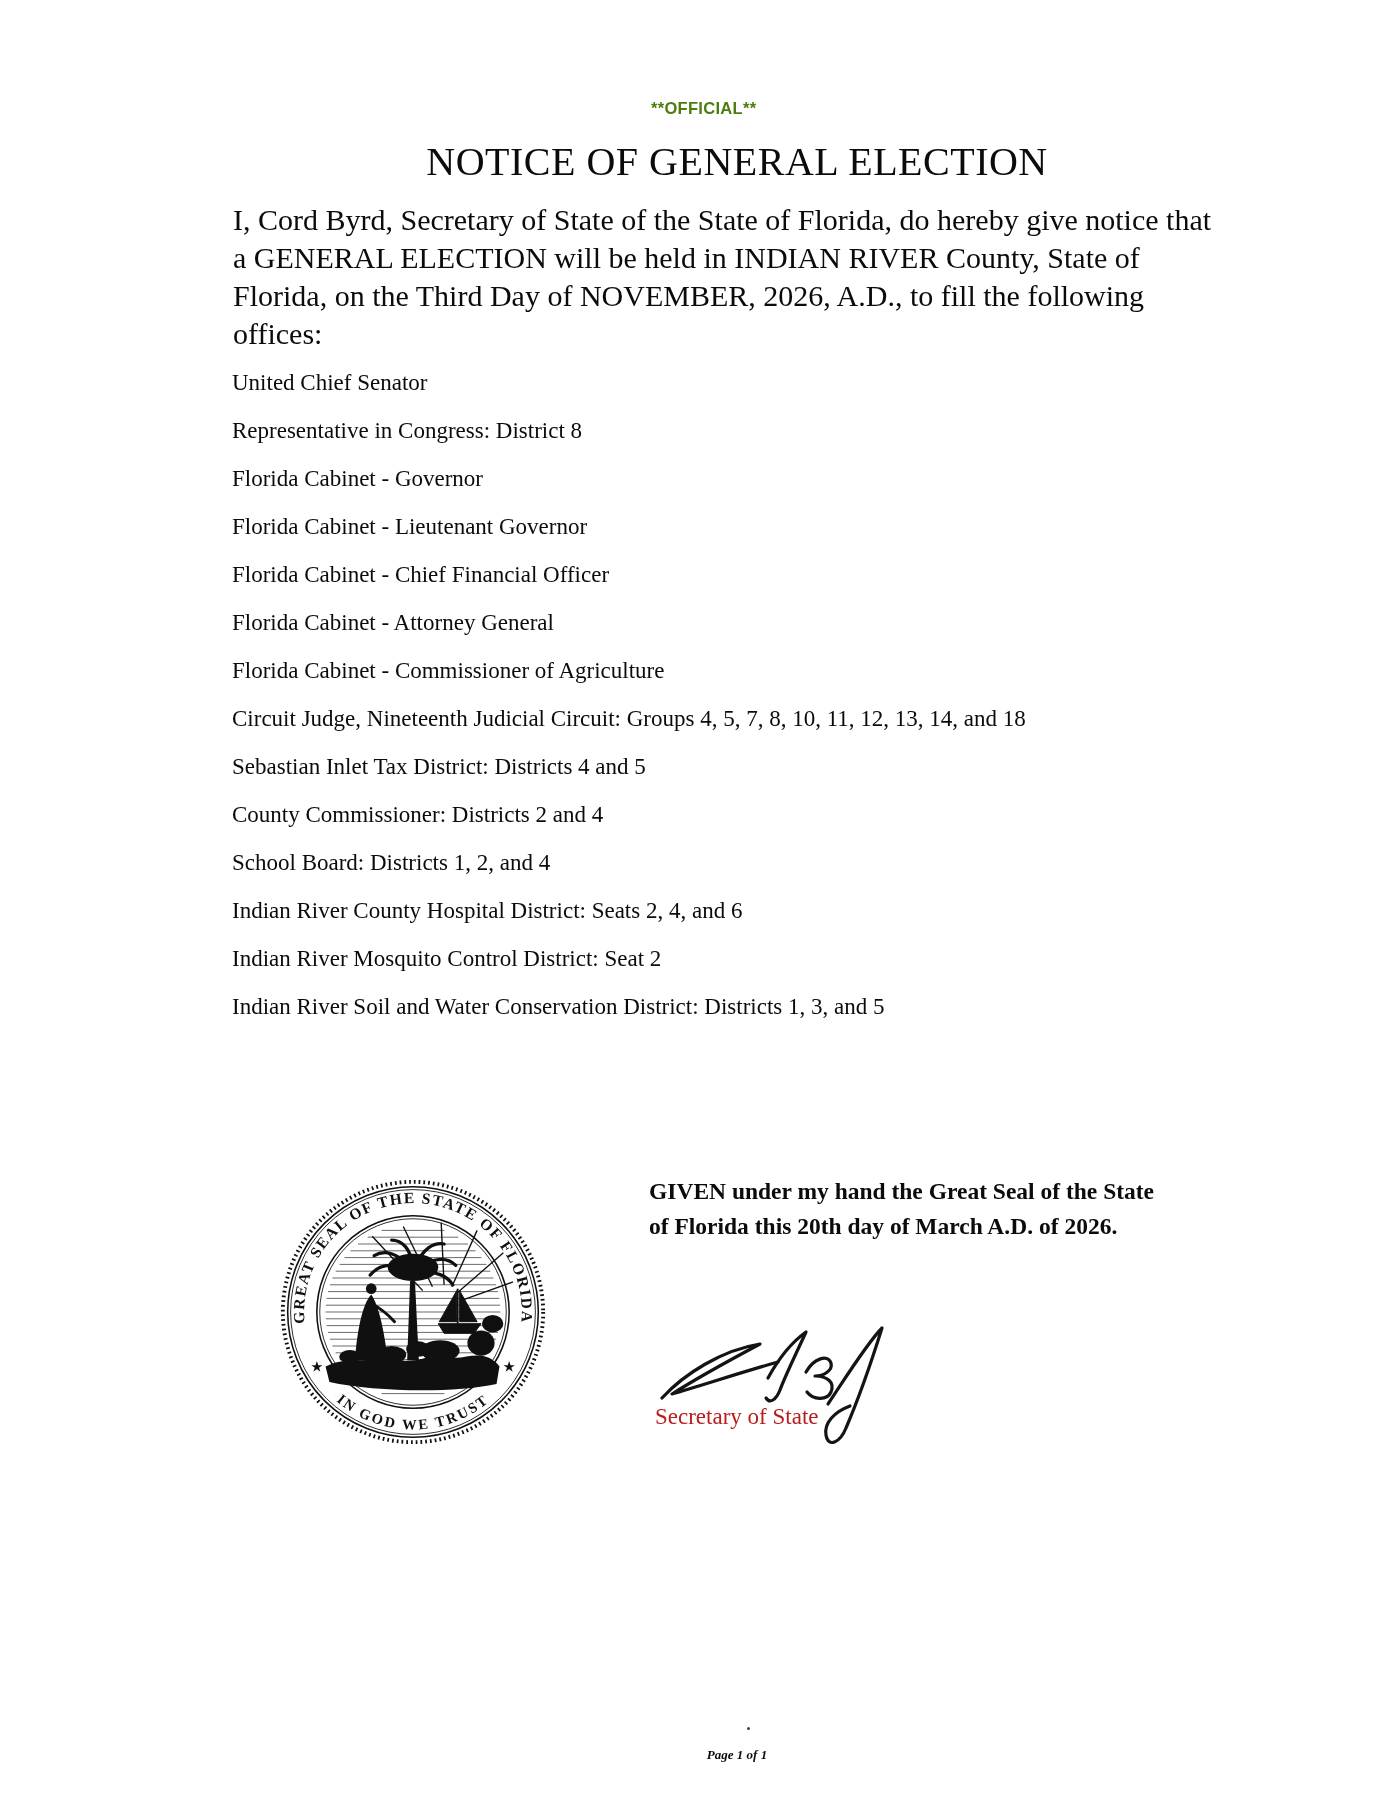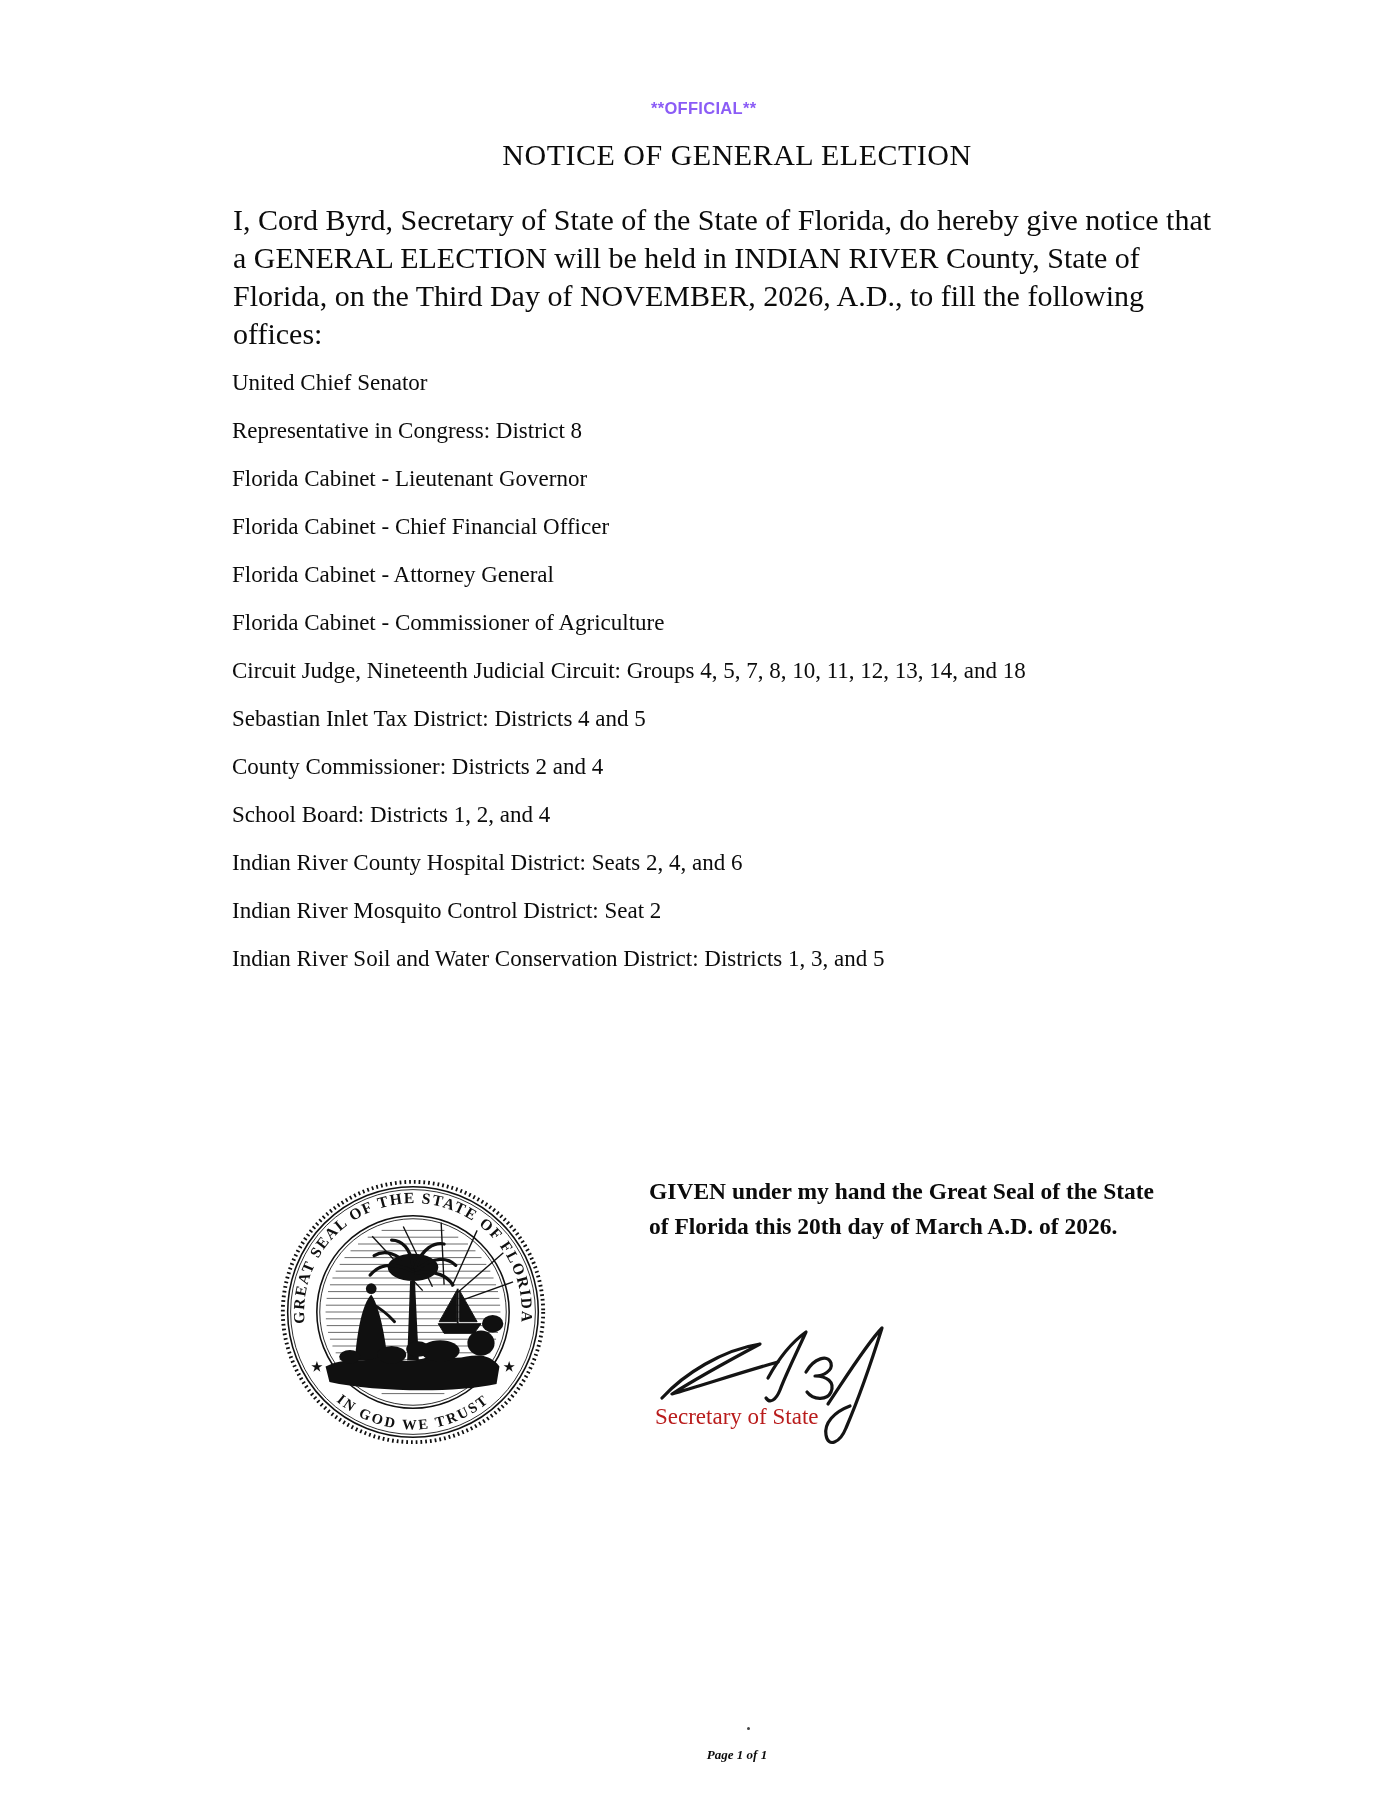--- a/index.html
+++ b/index.html
@@ -21,7 +21,7 @@
     font-weight: bold;
     font-size: 16.5px;
     letter-spacing: 0.3px;
-    color: #8b5cf6;
+    color: #4d7c0f;
     white-space: nowrap;
   }
   .doc-title {

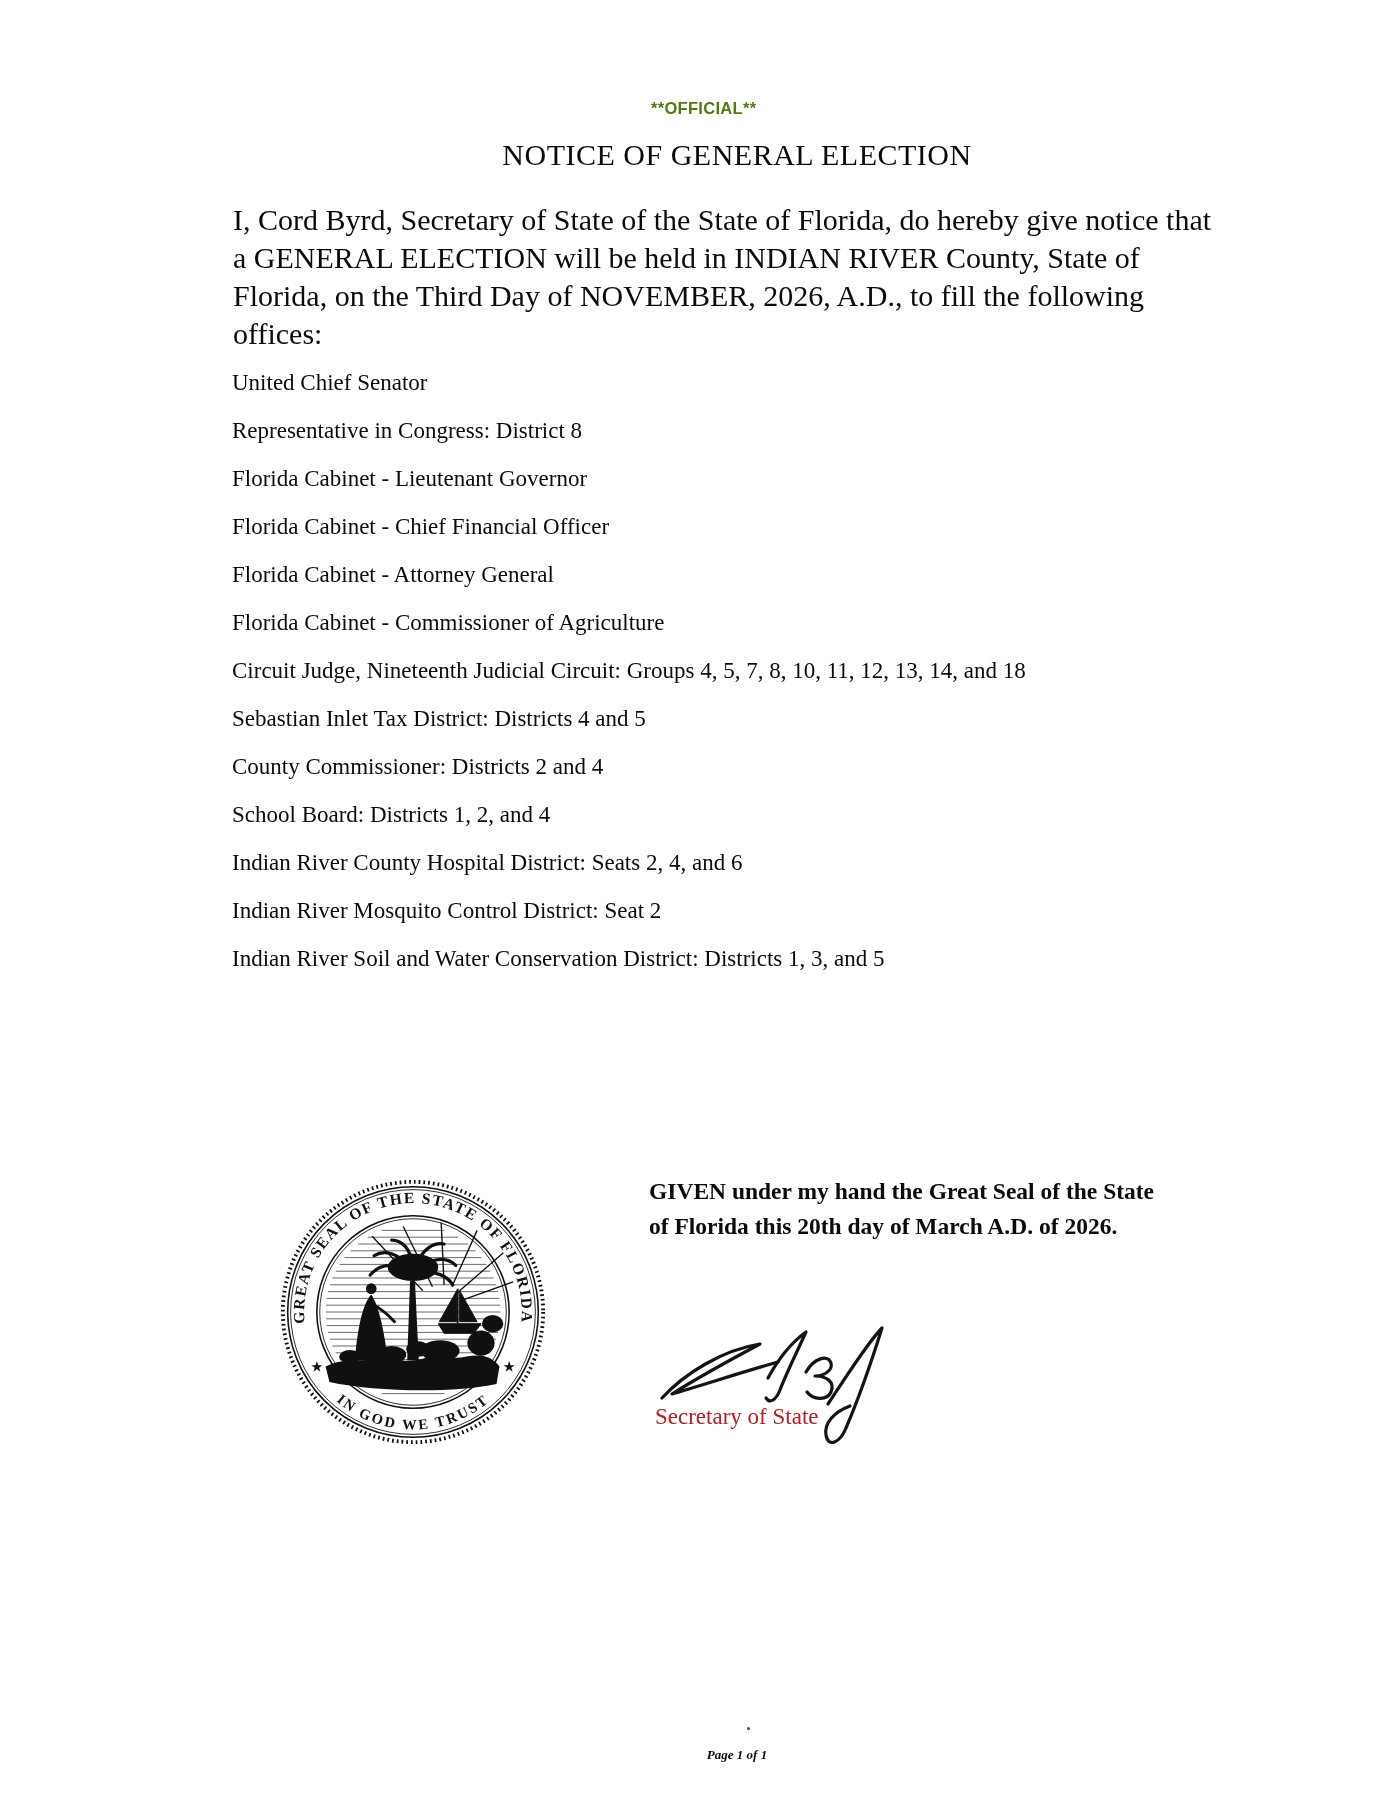--- a/index.html
+++ b/index.html
@@ -30,7 +30,7 @@
     top: 138px;
     width: 1008px;
     text-align: center;
-    font-size: 30px;
+    font-size: 40px;
     font-weight: normal;
     letter-spacing: 0.5px;
     color: #0b0b0b;

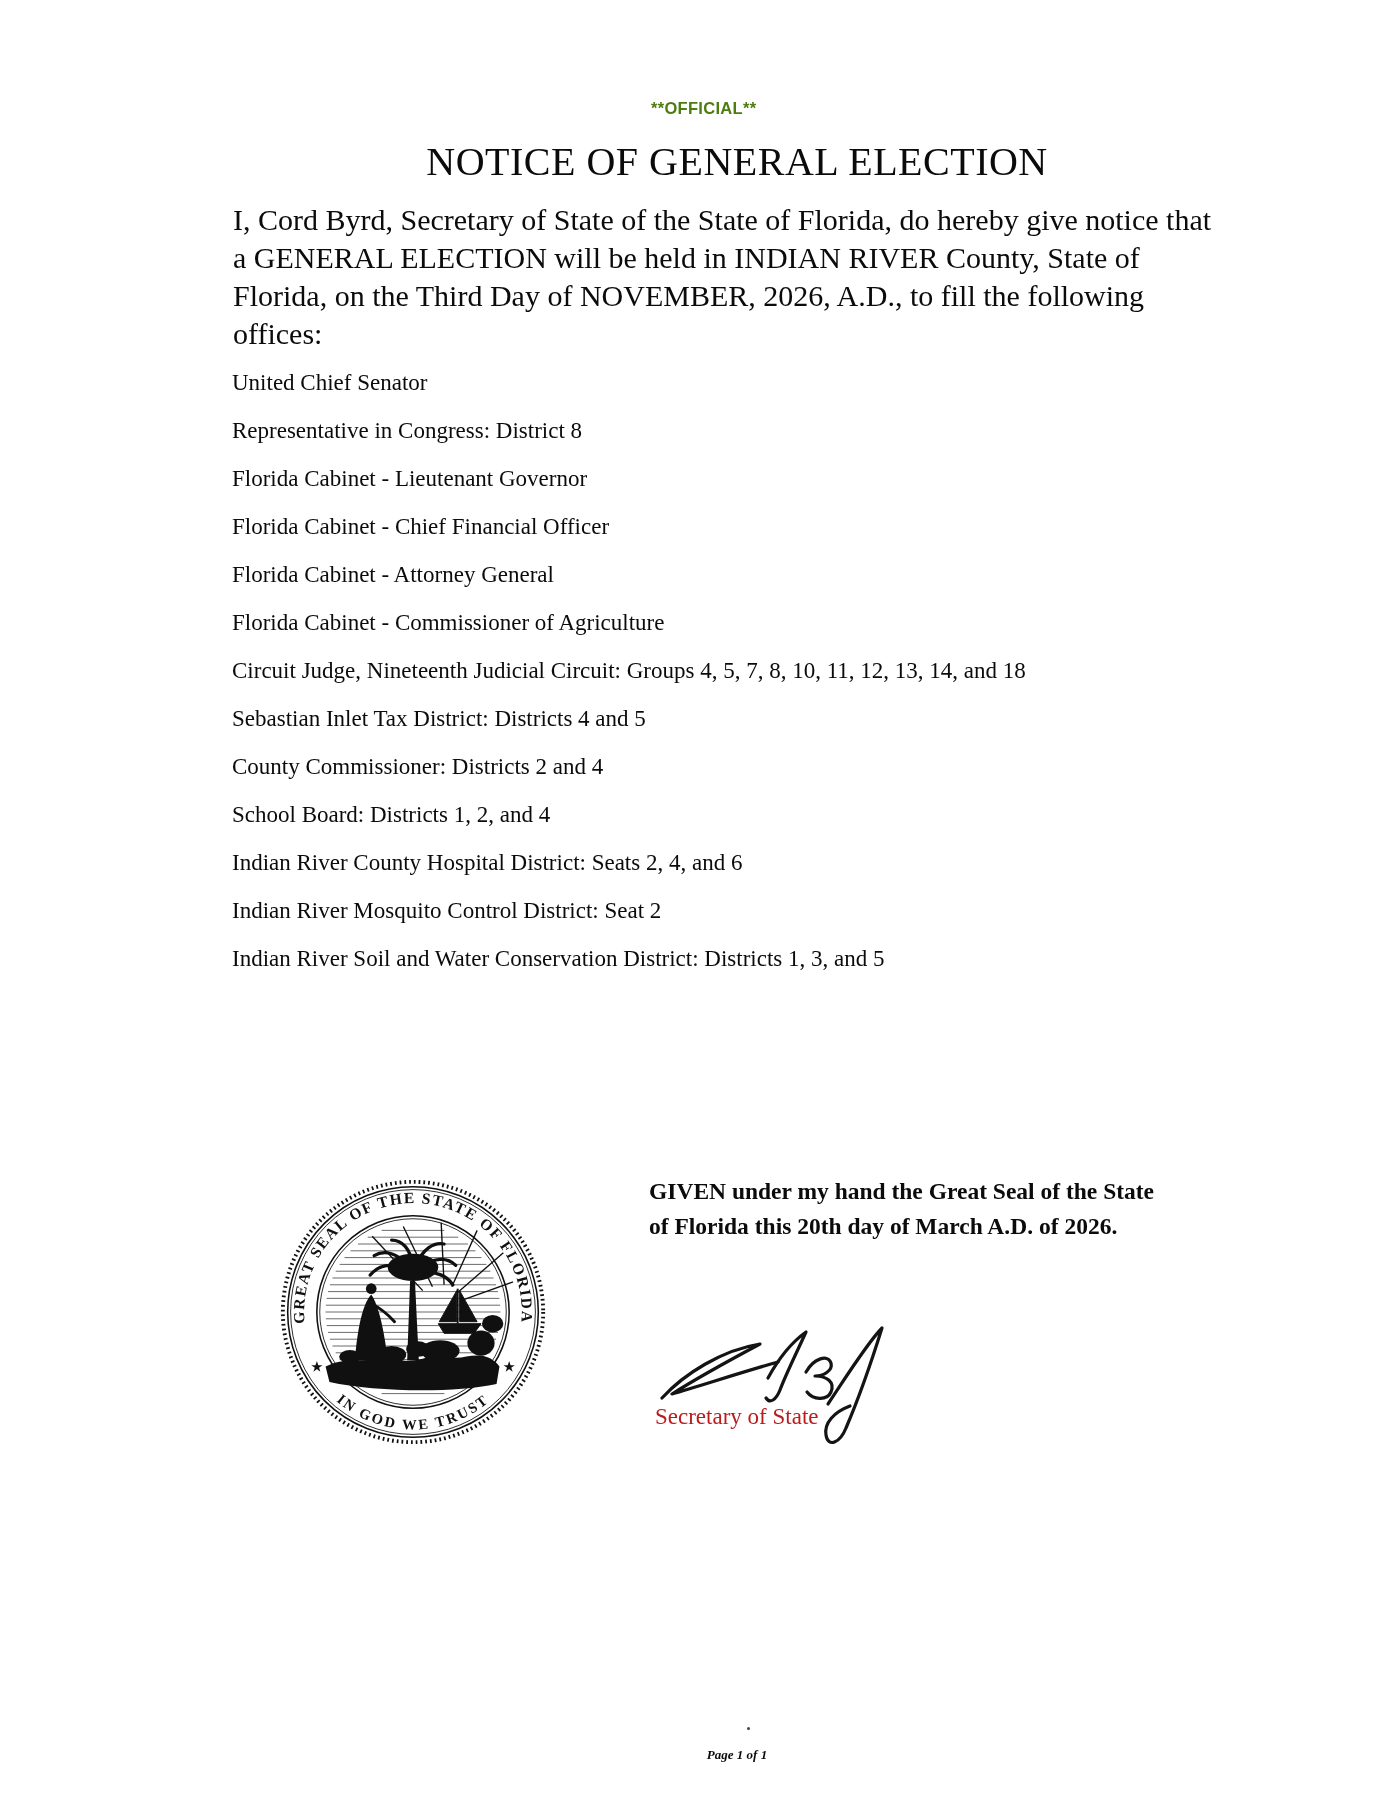--- a/index.html
+++ b/index.html
@@ -133,6 +133,7 @@
   <div class="offices">
     <div class="office-item">United Chief Senator</div>
     <div class="office-item">Representative in Congress: District 8</div>
+    <div class="office-item">Florida Cabinet - Governor</div>
     <div class="office-item">Florida Cabinet - Lieutenant Governor</div>
     <div class="office-item">Florida Cabinet - Chief Financial Officer</div>
     <div class="office-item">Florida Cabinet - Attorney General</div>

